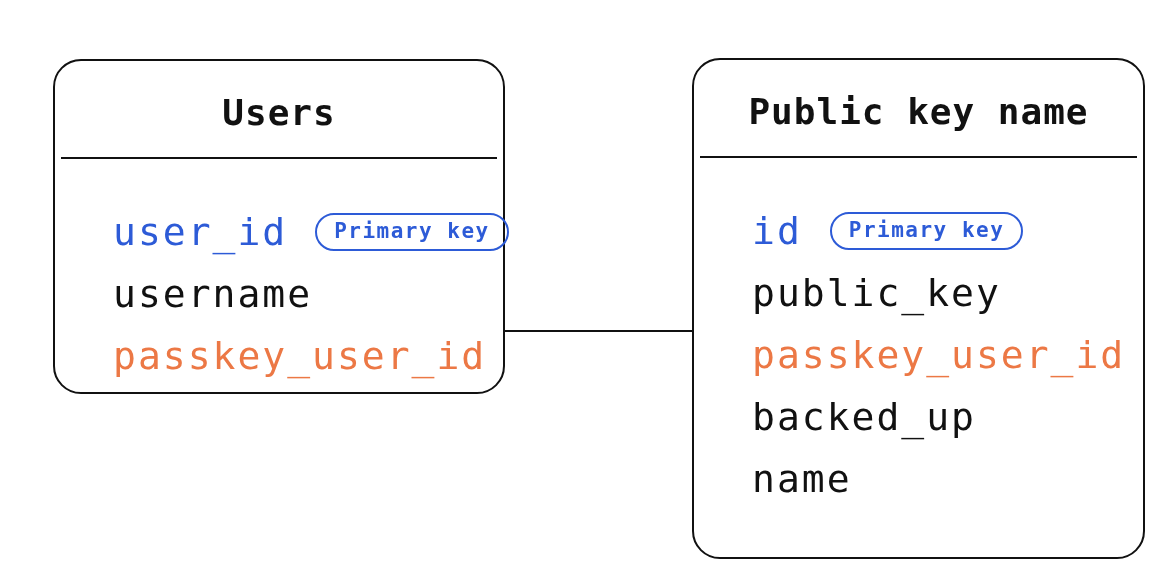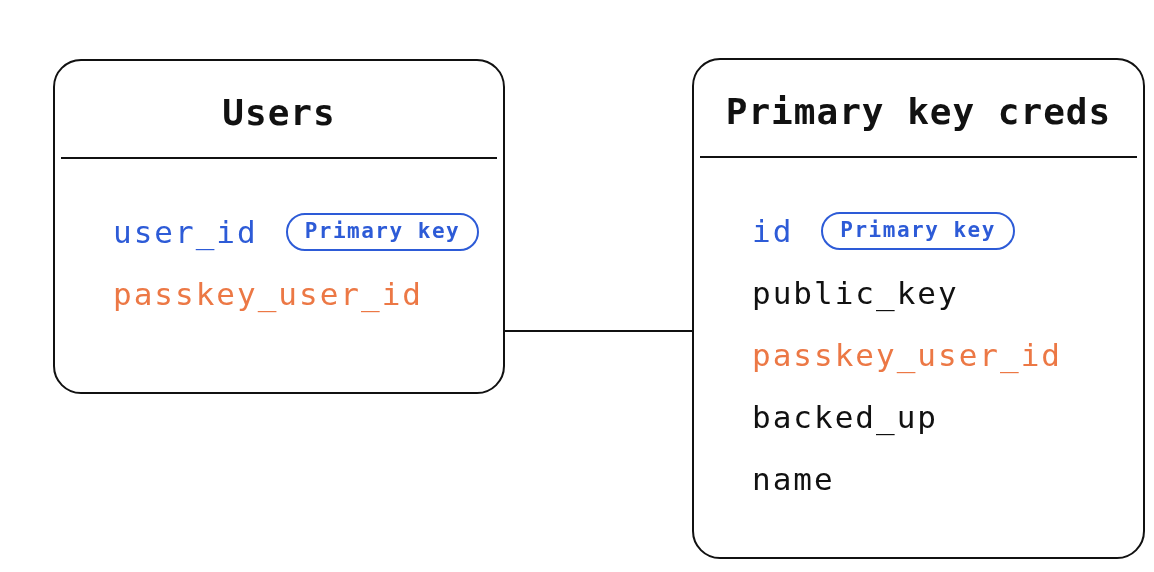--- a/index.html
+++ b/index.html
@@ -104,7 +104,7 @@
 
   <div class="er-table table-creds">
     <div class="table-header">
-      <span class="table-title">Primary key creds</span>
+      <span class="table-title">Public key name</span>
     </div>
     <div class="table-body">
       <div class="field-row">

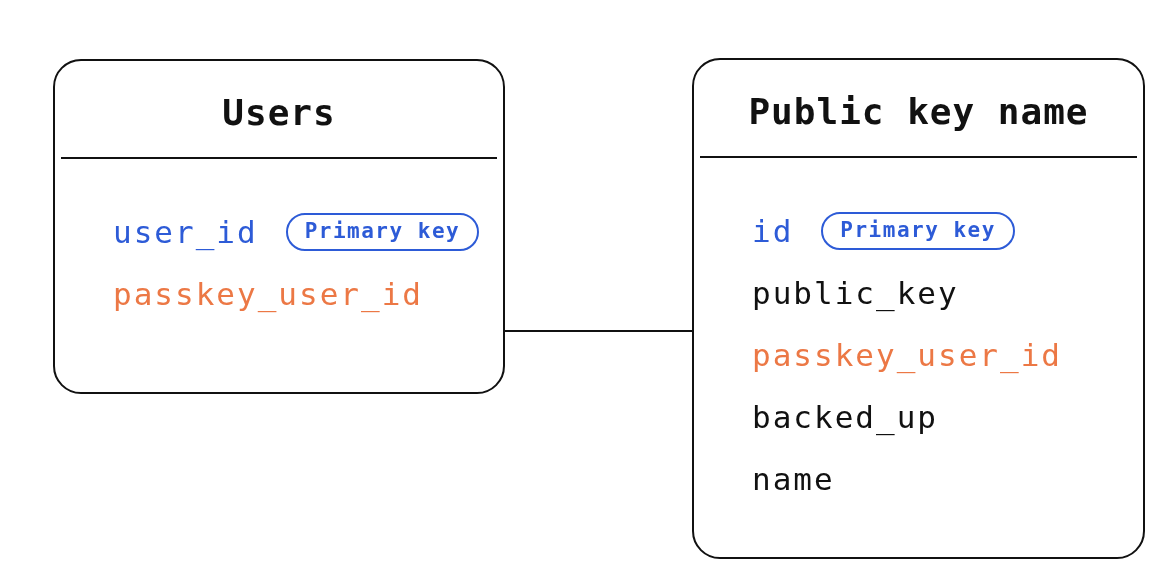--- a/index.html
+++ b/index.html
@@ -52,7 +52,7 @@
     white-space: nowrap;
   }
   .field-name {
-    font-size: 31px;
+    font-size: 38px;
     letter-spacing: 2px;
     color: var(--line-black);
   }

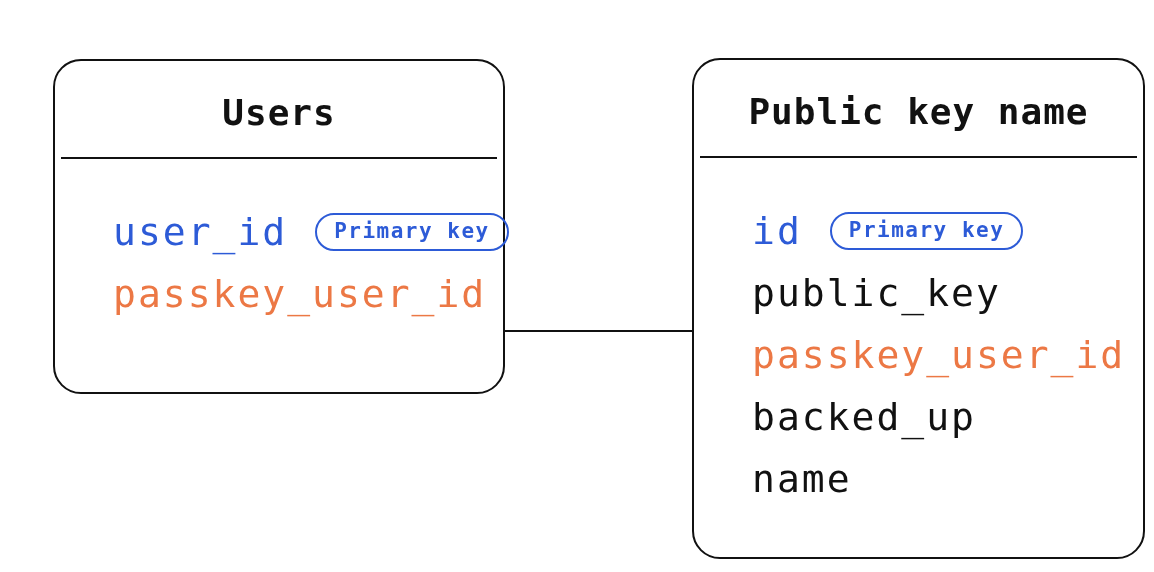--- a/index.html
+++ b/index.html
@@ -95,6 +95,9 @@
         <span class="pk-badge">Primary key</span>
       </div>
       <div class="field-row">
+        <span class="field-name">username</span>
+      </div>
+      <div class="field-row">
         <span class="field-name foreign">passkey_user_id</span>
       </div>
     </div>

